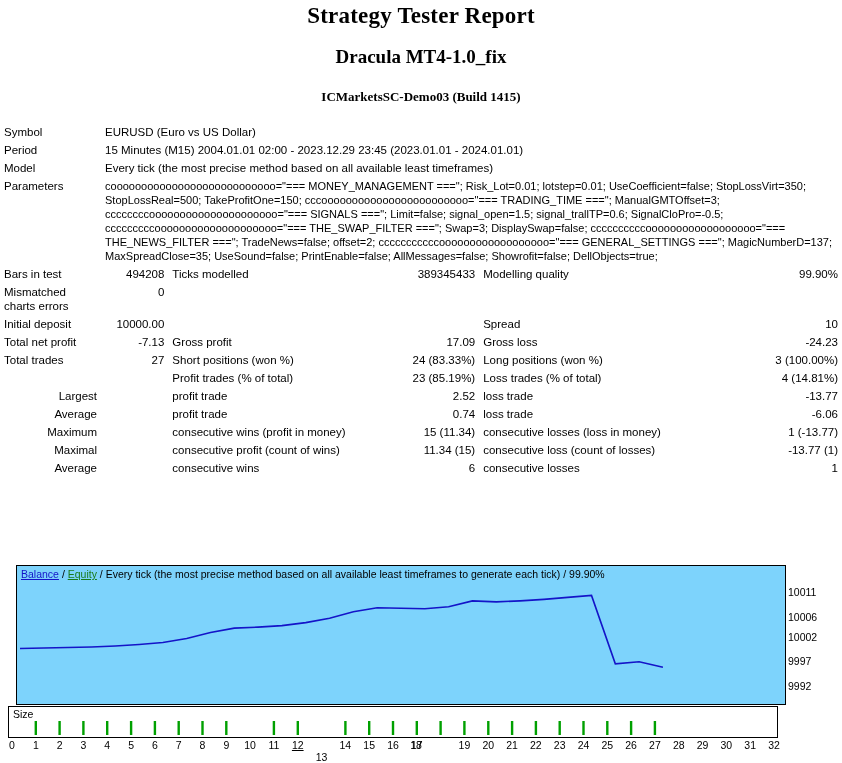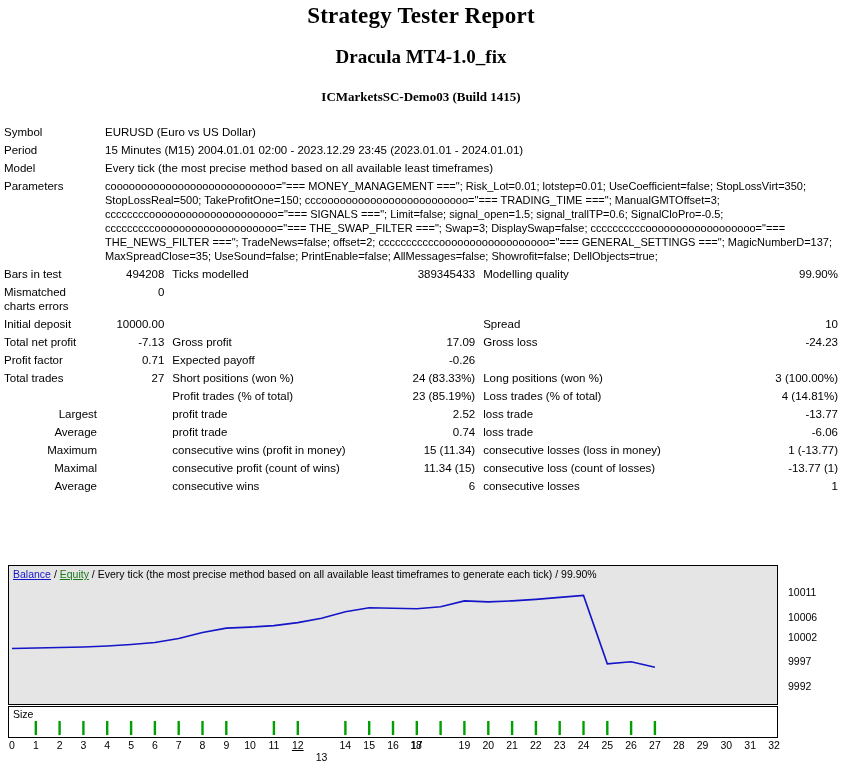--- a/index.html
+++ b/index.html
@@ -219,14 +219,6 @@
         <td class="num">17.09</td>
         <td>Gross loss</td>
         <td class="num">-24.23</td>
-      </tr>
-      <tr>
-        <td class="lbl">Profit factor</td>
-        <td class="num">0.71</td>
-        <td>Expected payoff</td>
-        <td class="num">-0.26</td>
-        <td></td>
-        <td></td>
       </tr>
       <tr>
         <td class="lbl">Total trades</td>

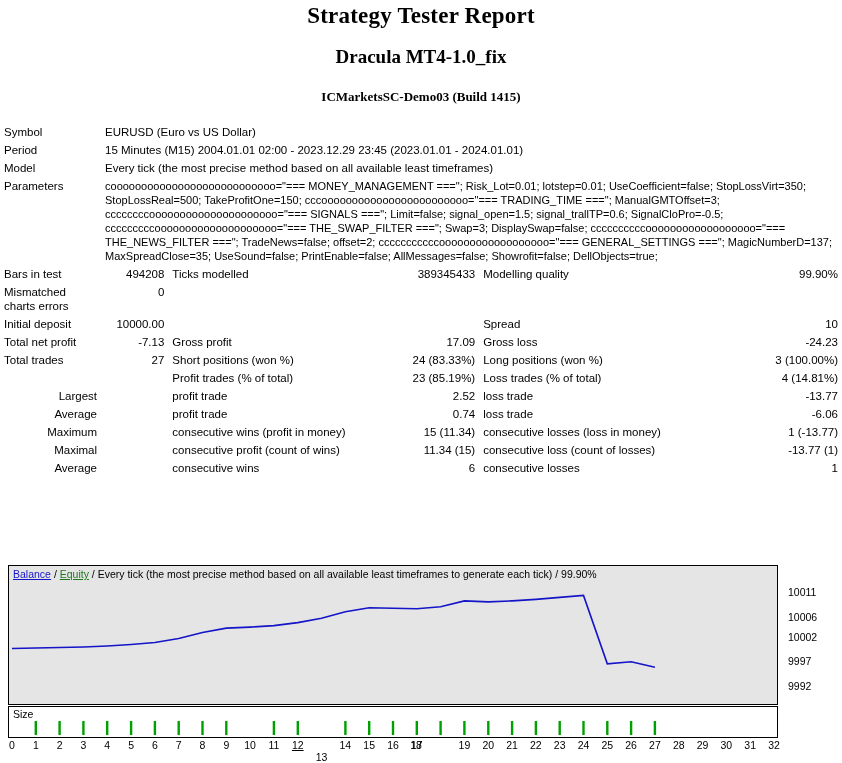--- a/index.html
+++ b/index.html
@@ -84,13 +84,13 @@
   }
   .chart-box {
     position: absolute;
-    left: 0;
+    left: 8px;
     top: 0;
     width: 770px;
     height: 140px;
     border: 1px solid #000;
     box-sizing: border-box;
-    background: #e5e5e5;
+    background: #7dd3fc;
   }
   .legend {
     position: absolute;

